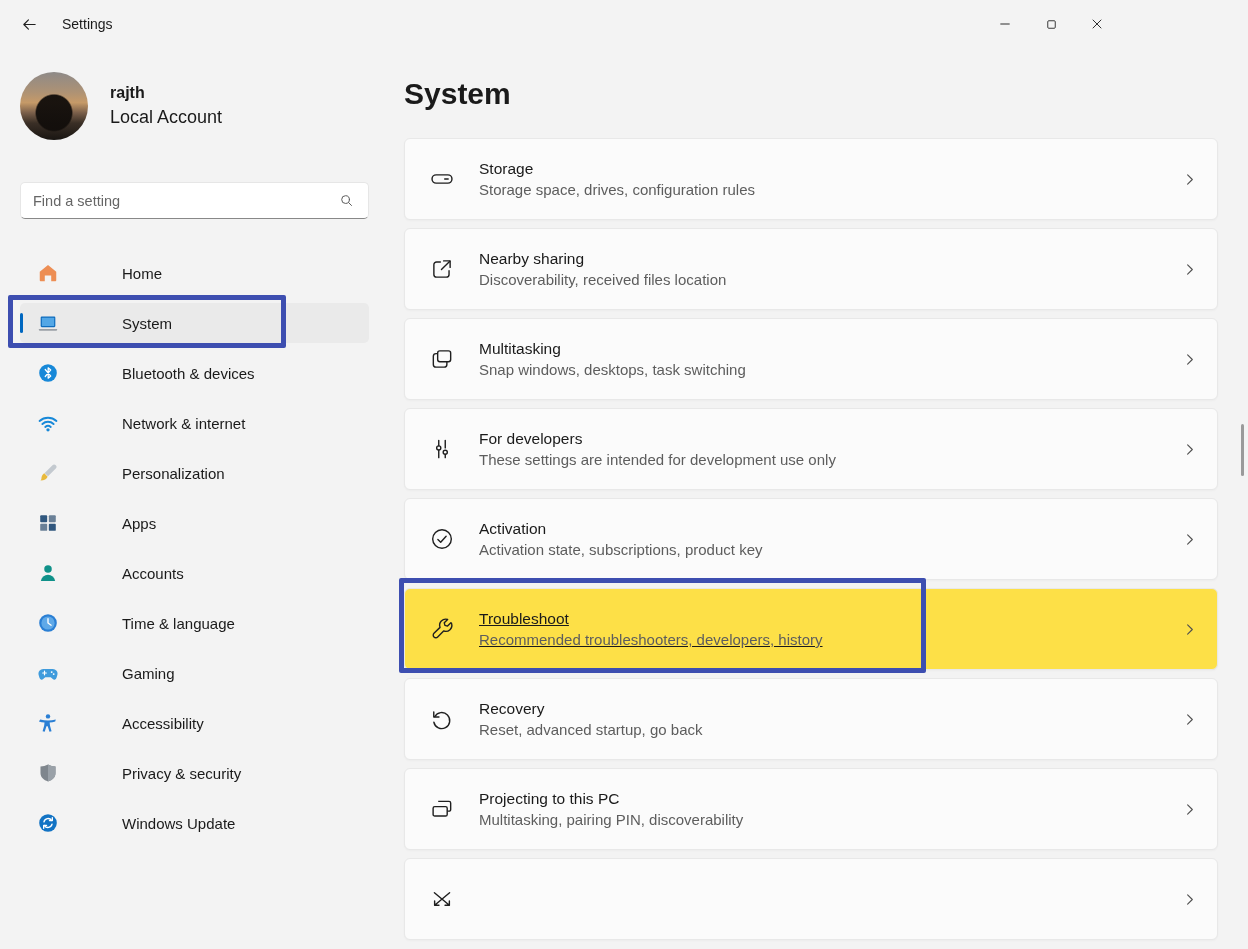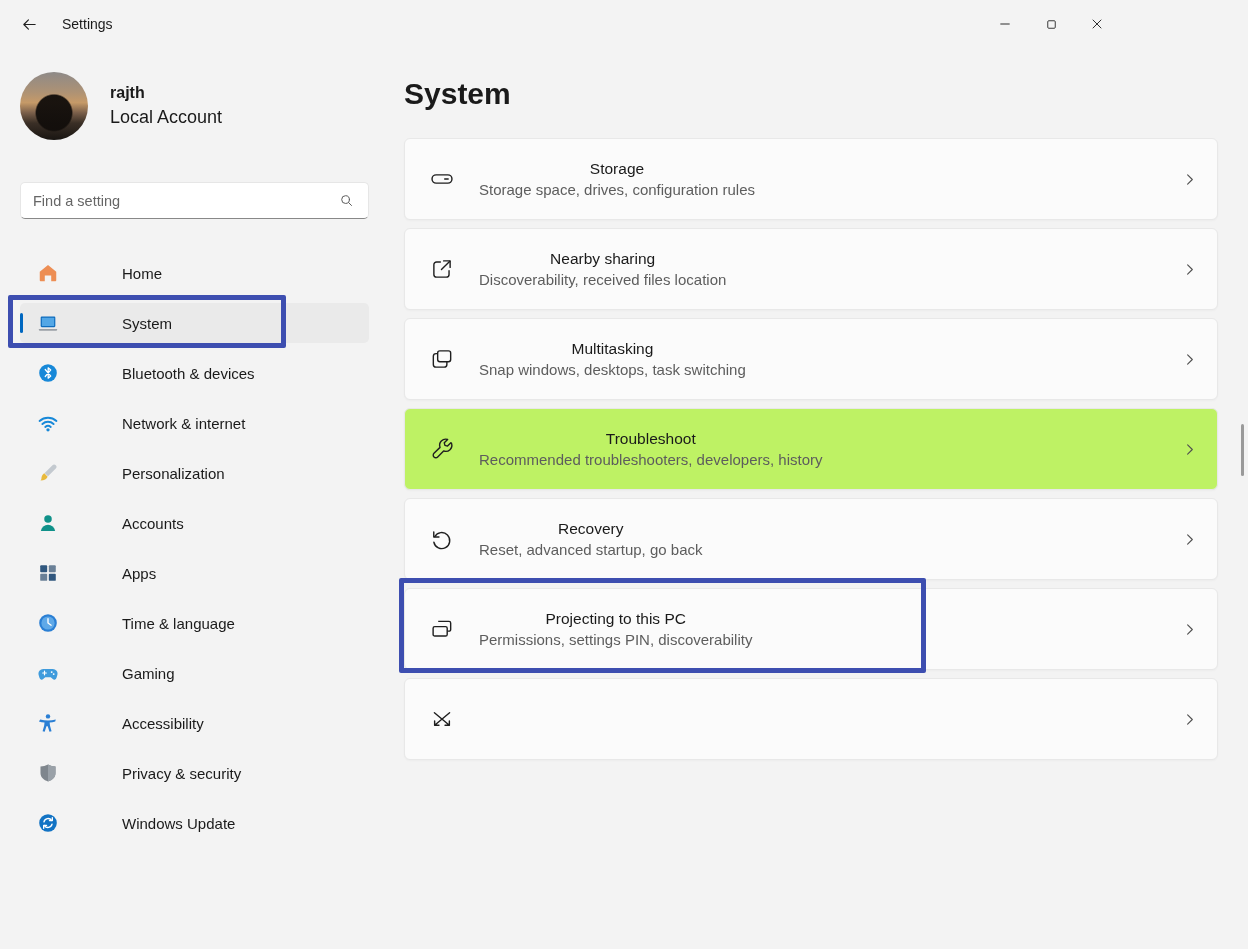--- a/index.html
+++ b/index.html
@@ -77,7 +77,7 @@
   }
   .card.card-hover { background:#bef264; }
   .card-icon { width:74px; display:flex; justify-content:center; align-items:center; flex:0 0 auto; }
-  .card-text { display:flex; flex-direction:column; gap:3px;text-align:center; }
+  .card-text { display:flex; flex-direction:column; gap:3px; }
   .card-title { font-size:15.5px; }
   .card-sub { font-size:15px; color:#5d5d5d; }
   .card-chevron { margin-left:auto; margin-right:20px; display:flex; }

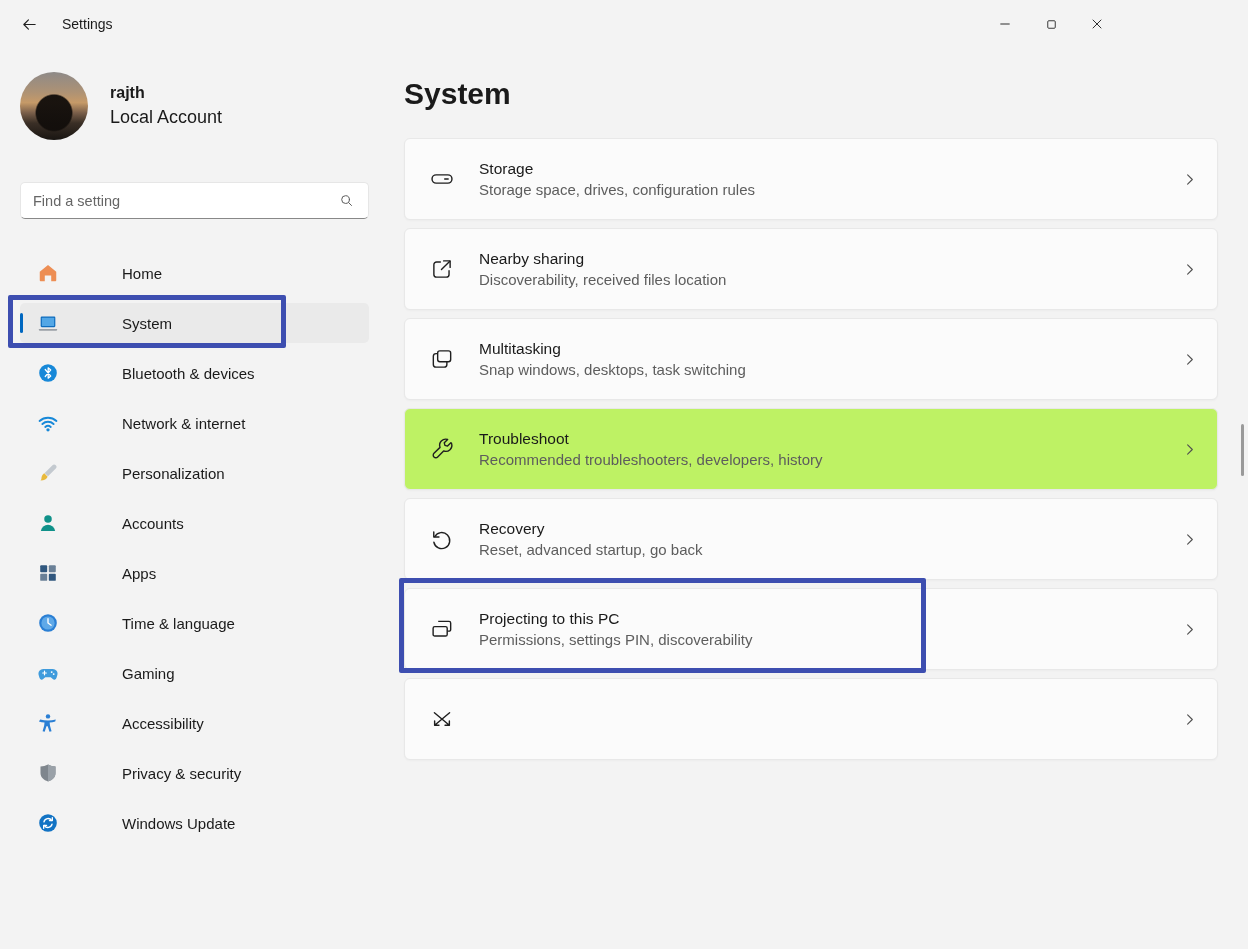--- a/index.html
+++ b/index.html
@@ -349,6 +349,25 @@
       </div>
     </div>
 
+    <div class="card">
+      <div class="card-icon">
+        <svg viewBox="0 0 24 24" width="26" height="26" fill="none" stroke="#1f1f1f" stroke-width="1.3" stroke-linecap="round">
+            <path d="M9 4 v5 M9 13 v7"></path>
+            <circle cx="9" cy="11" r="1.9"></circle>
+            <path d="M15 4 v7 M15 17 v3"></path>
+            <circle cx="15" cy="15" r="1.9"></circle>
+          </svg>
+      </div>
+      <div class="card-text">
+        <div class="card-title">For developers</div>
+        <div class="card-sub">These settings are intended for development use only</div>
+      </div>
+      <div class="card-chevron">
+        <svg viewBox="0 0 24 24" width="15" height="15" fill="none" stroke="#505050" stroke-width="1.8" stroke-linecap="round" stroke-linejoin="round">
+            <path d="M9 4.5 L16.5 12 9 19.5"></path>
+          </svg>
+      </div>
+    </div>
 
 
     <div class="card card-hover">

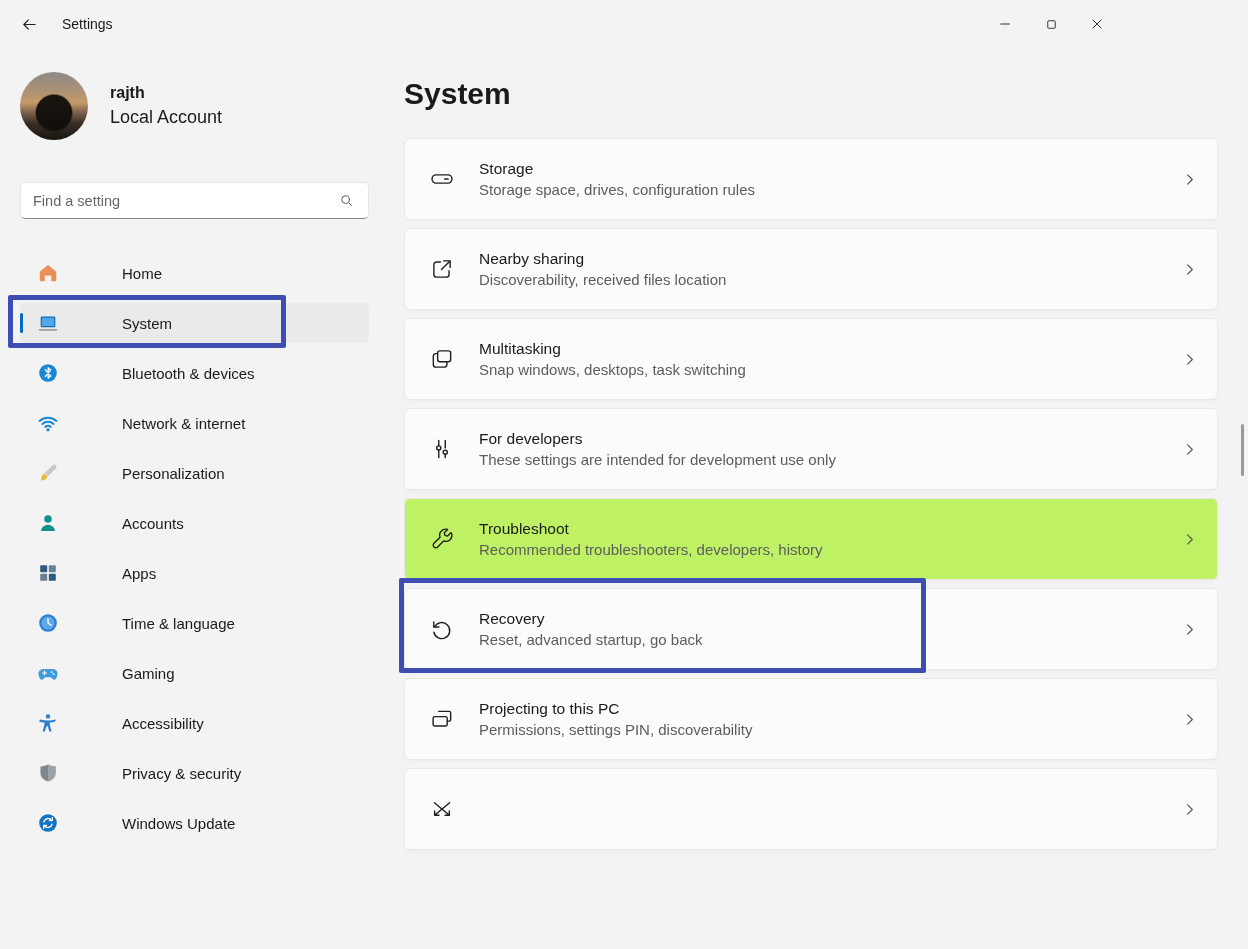--- a/index.html
+++ b/index.html
@@ -369,6 +369,23 @@
       </div>
     </div>
 
+    <div class="card">
+      <div class="card-icon">
+        <svg viewBox="0 0 24 24" width="26" height="26" fill="none" stroke="#1f1f1f" stroke-width="1.3" stroke-linecap="round" stroke-linejoin="round">
+            <circle cx="12" cy="12" r="8.6"></circle>
+            <path d="M8.2 12.4 l2.6 2.6 5-5.6"></path>
+          </svg>
+      </div>
+      <div class="card-text">
+        <div class="card-title">Activation</div>
+        <div class="card-sub">Activation state, subscriptions, product key</div>
+      </div>
+      <div class="card-chevron">
+        <svg viewBox="0 0 24 24" width="15" height="15" fill="none" stroke="#505050" stroke-width="1.8" stroke-linecap="round" stroke-linejoin="round">
+            <path d="M9 4.5 L16.5 12 9 19.5"></path>
+          </svg>
+      </div>
+    </div>
 
     <div class="card card-hover">
       <div class="card-icon">

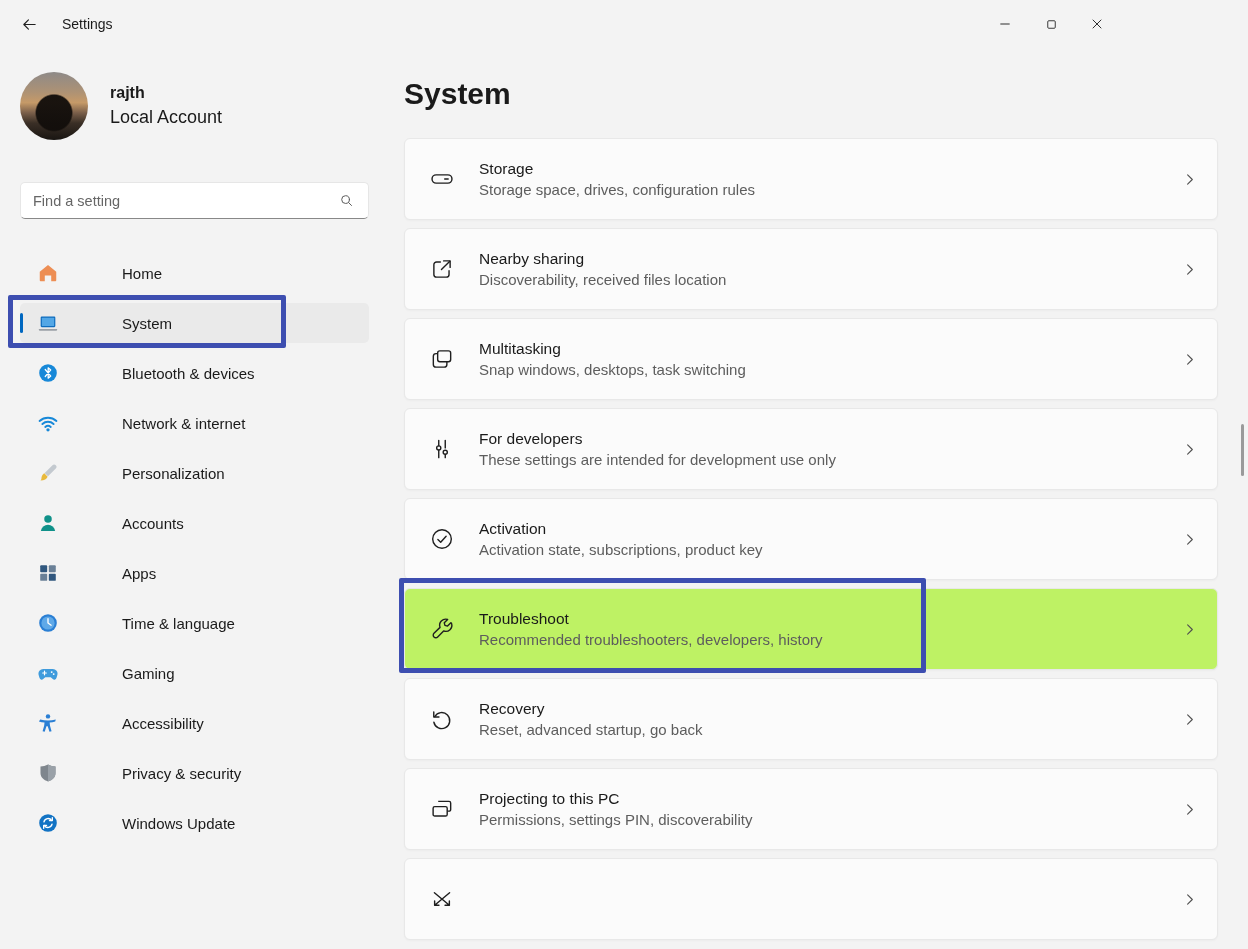--- a/index.html
+++ b/index.html
@@ -211,16 +211,6 @@
     <div class="nav-item">
       <span class="nav-icon">
         <svg viewBox="0 0 24 24" width="22" height="22">
-            <circle cx="12" cy="7.6" r="4.1" fill="#0f9189"></circle>
-            <path d="M4.2 20.6 a7.9 7.9 0 0 1 15.6 0 z" fill="#0f9189"></path>
-          </svg>
-      </span>
-      <span class="nav-label">Accounts</span>
-    </div>
-
-    <div class="nav-item">
-      <span class="nav-icon">
-        <svg viewBox="0 0 24 24" width="22" height="22">
             <rect x="3.5" y="3.5" width="7.6" height="7.6" rx="1" fill="#30577e"></rect>
             <rect x="12.9" y="3.5" width="7.6" height="7.6" rx="1" fill="#6a8097"></rect>
             <rect x="3.5" y="12.9" width="7.6" height="7.6" rx="1" fill="#6a8097"></rect>
@@ -228,6 +218,16 @@
           </svg>
       </span>
       <span class="nav-label">Apps</span>
+    </div>
+
+    <div class="nav-item">
+      <span class="nav-icon">
+        <svg viewBox="0 0 24 24" width="22" height="22">
+            <circle cx="12" cy="7.6" r="4.1" fill="#0f9189"></circle>
+            <path d="M4.2 20.6 a7.9 7.9 0 0 1 15.6 0 z" fill="#0f9189"></path>
+          </svg>
+      </span>
+      <span class="nav-label">Accounts</span>
     </div>
 
     <div class="nav-item">

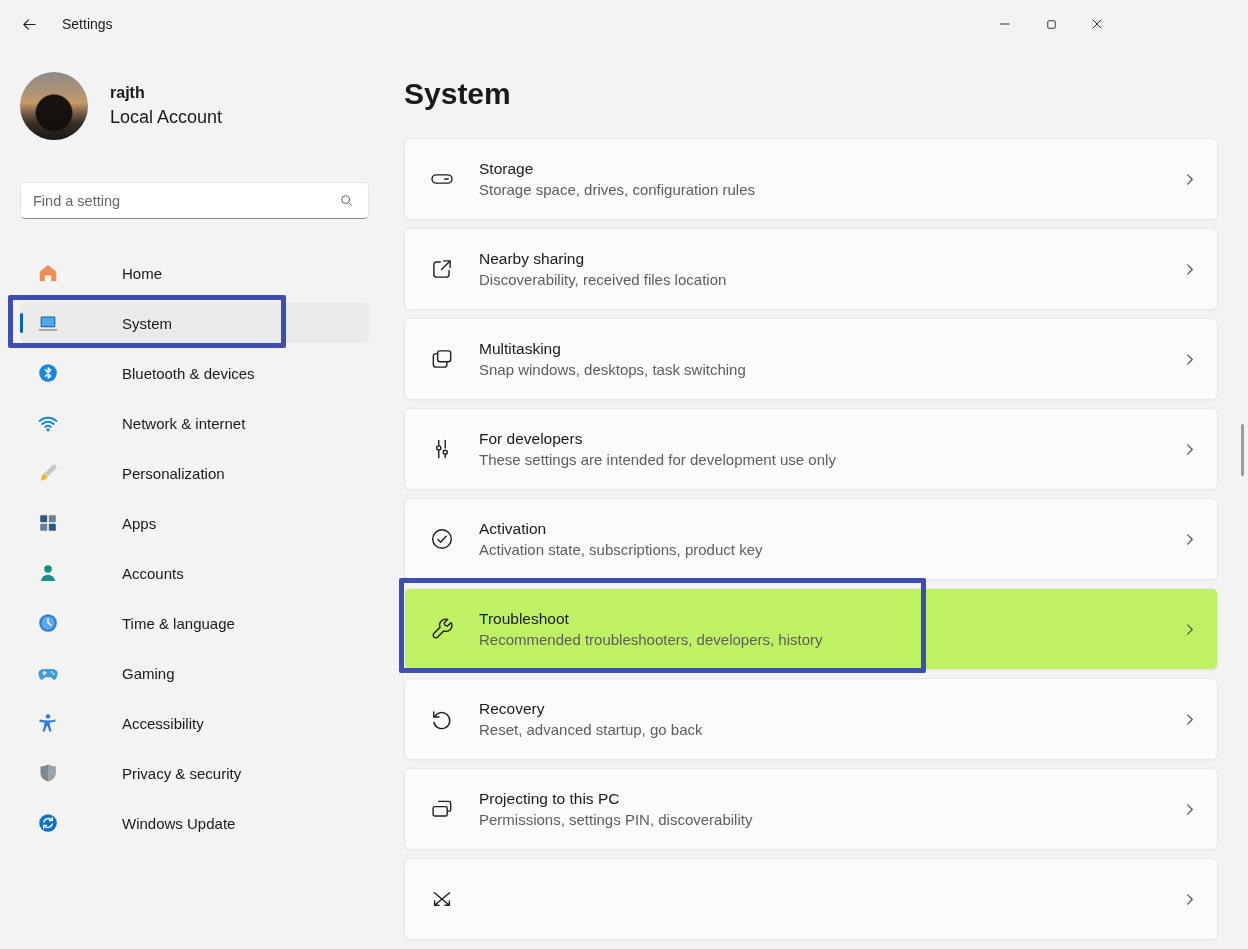--- a/index.html
+++ b/index.html
@@ -75,7 +75,7 @@
     box-shadow:0 1px 2px rgba(0,0,0,.03);
     cursor:pointer;
   }
-  .card.card-hover { background:#bef264; }
+  .card.card-hover { background:#fde047;text-decoration:underline; }
   .card-icon { width:74px; display:flex; justify-content:center; align-items:center; flex:0 0 auto; }
   .card-text { display:flex; flex-direction:column; gap:3px; }
   .card-title { font-size:15.5px; }

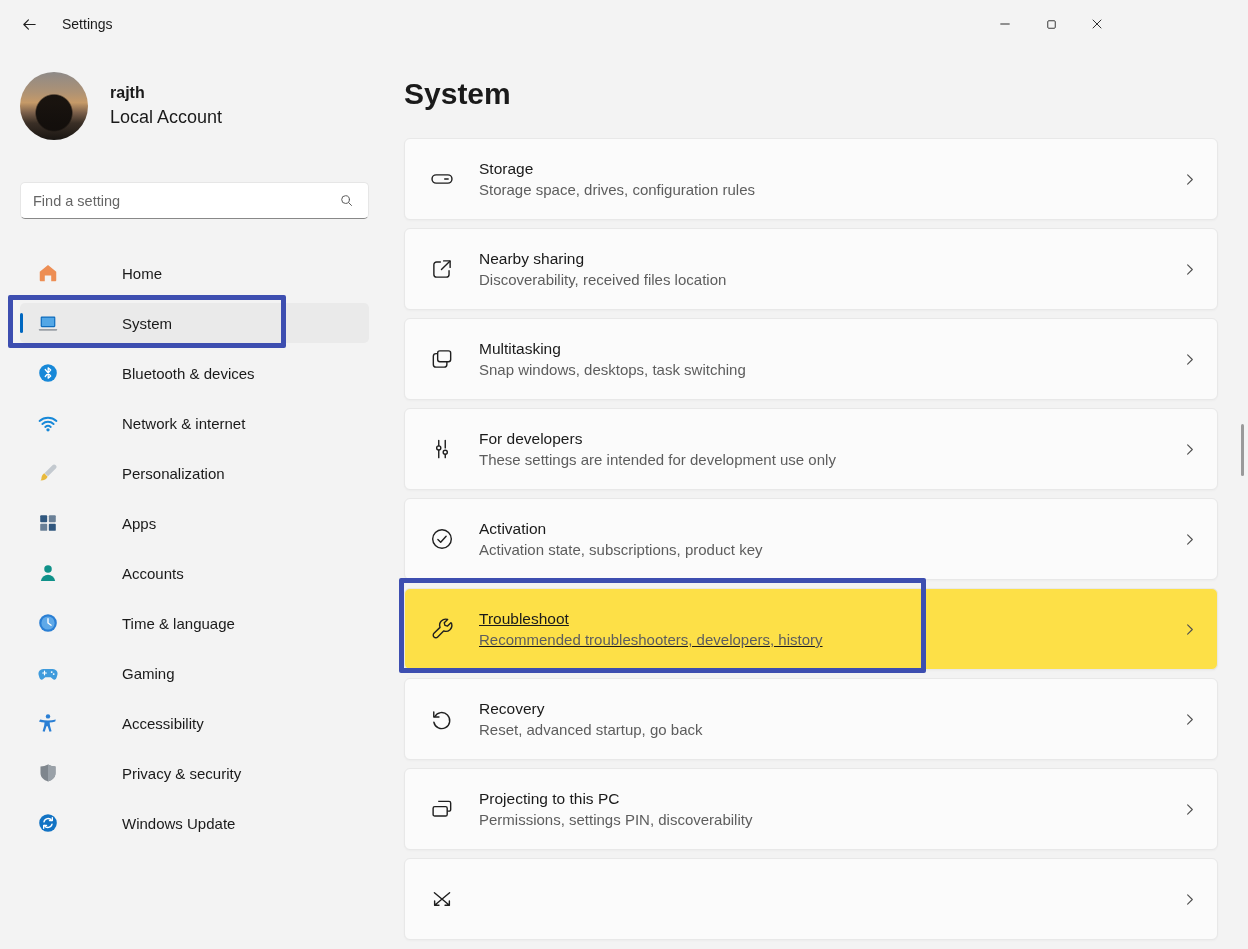--- a/index.html
+++ b/index.html
@@ -431,7 +431,7 @@
       </div>
       <div class="card-text">
         <div class="card-title">Projecting to this PC</div>
-        <div class="card-sub">Permissions, settings PIN, discoverability</div>
+        <div class="card-sub">Multitasking, pairing PIN, discoverability</div>
       </div>
       <div class="card-chevron">
         <svg viewBox="0 0 24 24" width="15" height="15" fill="none" stroke="#505050" stroke-width="1.8" stroke-linecap="round" stroke-linejoin="round">

